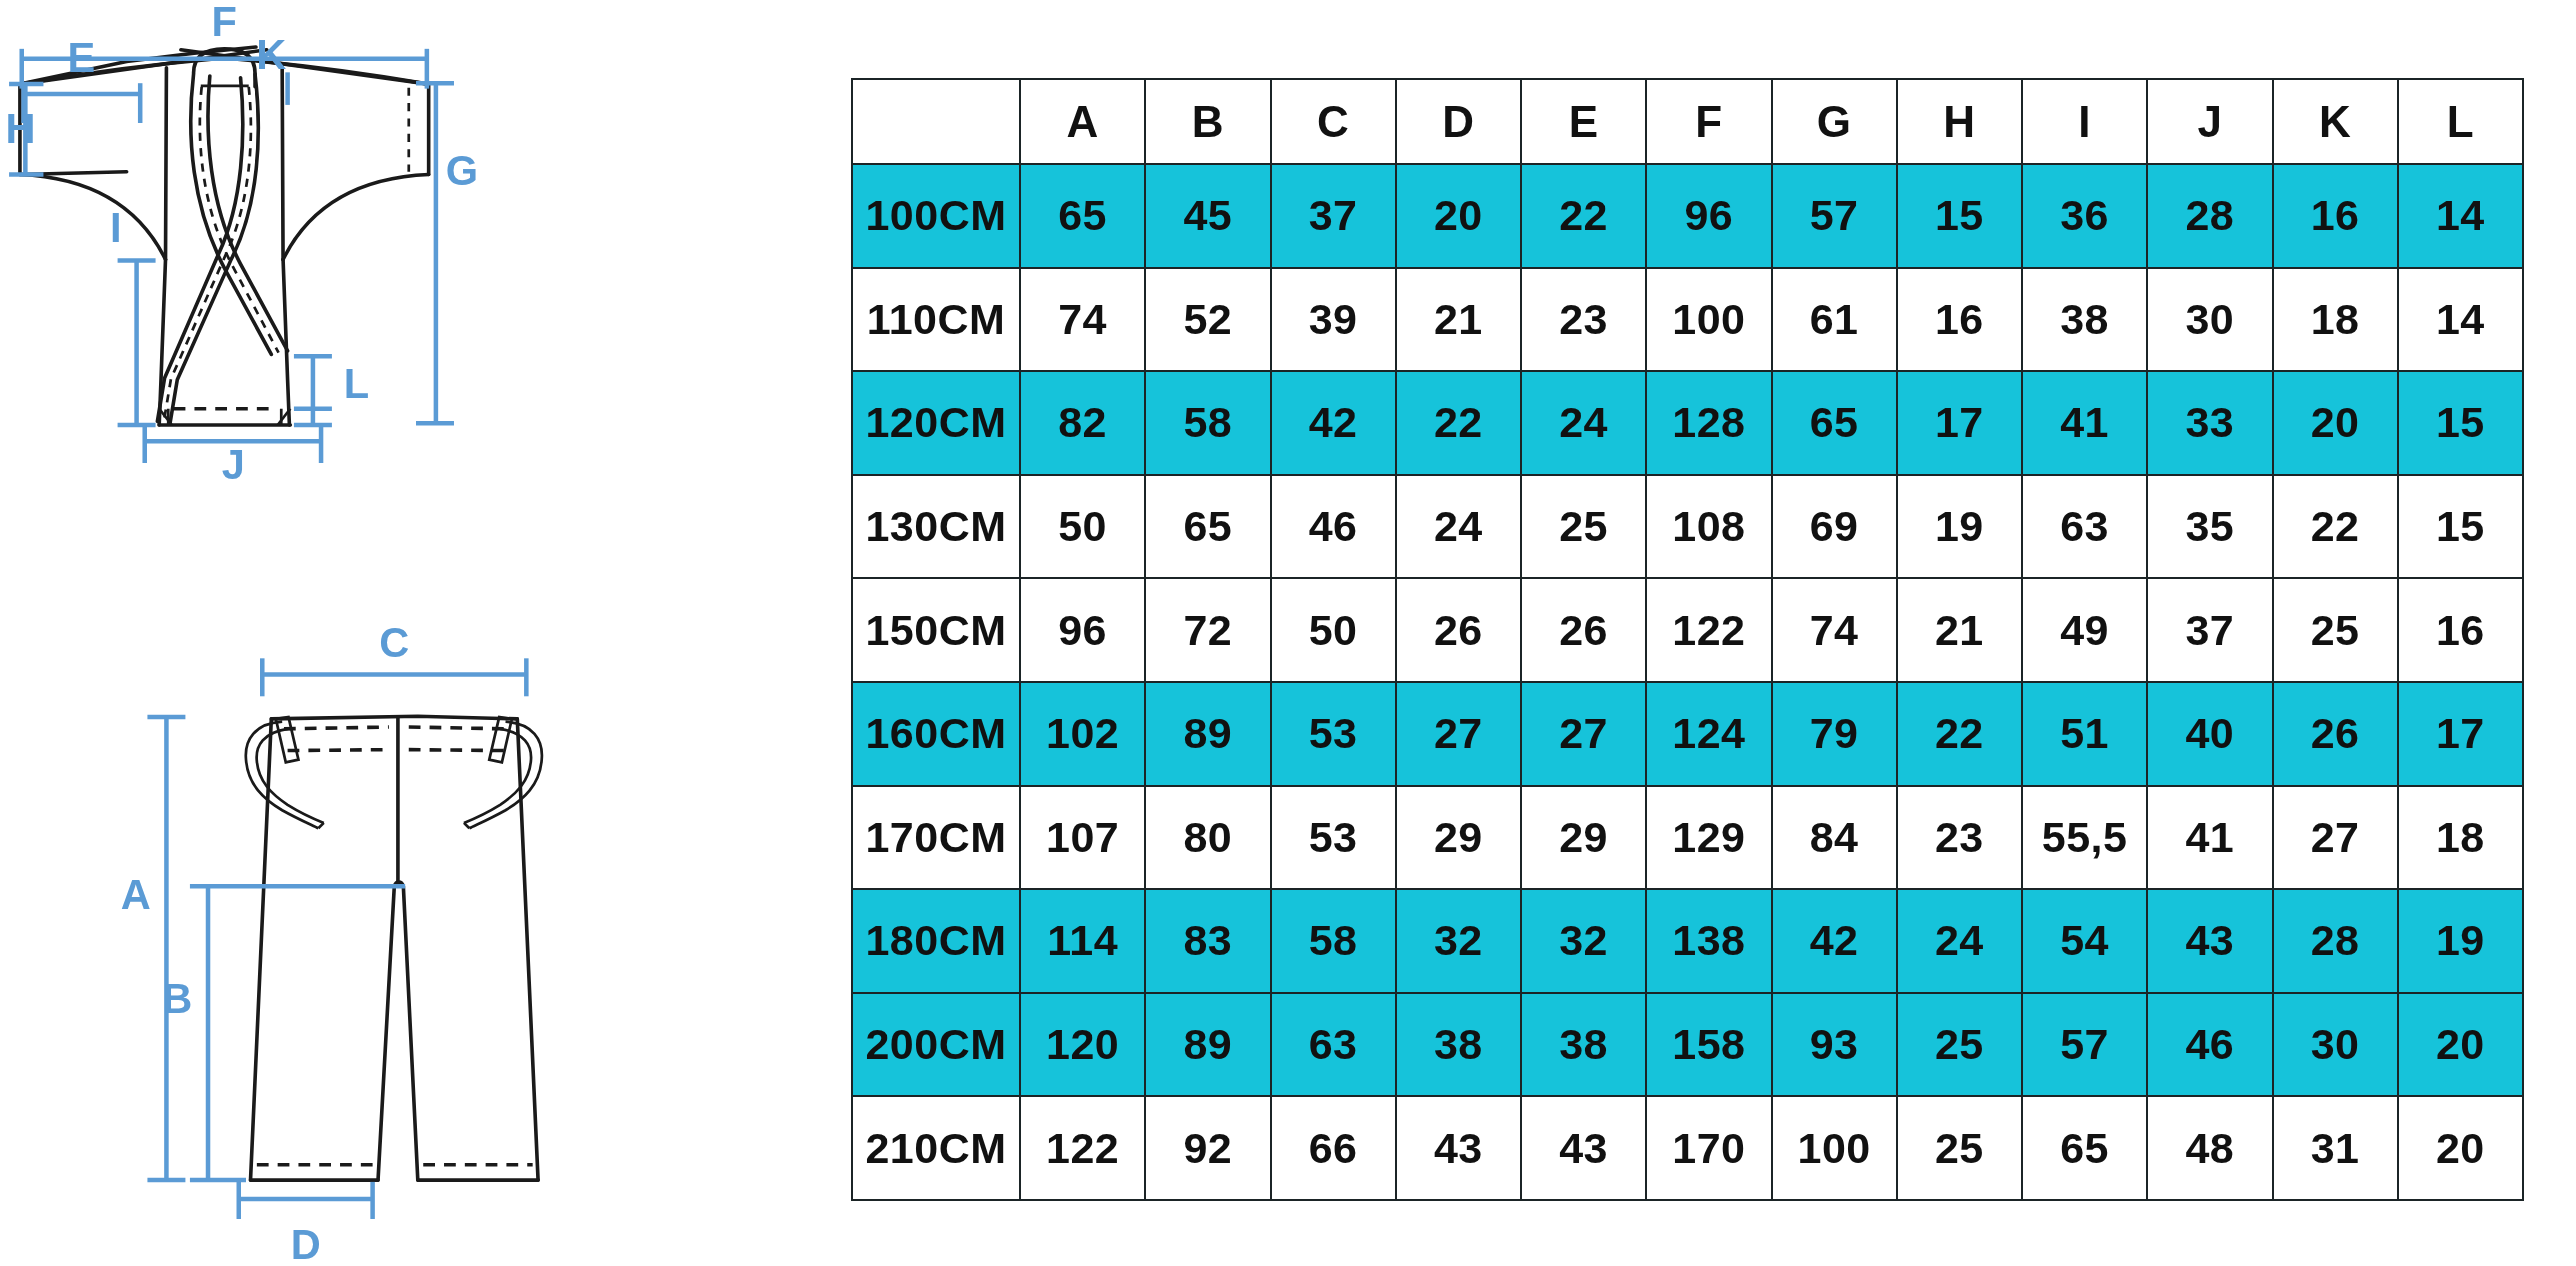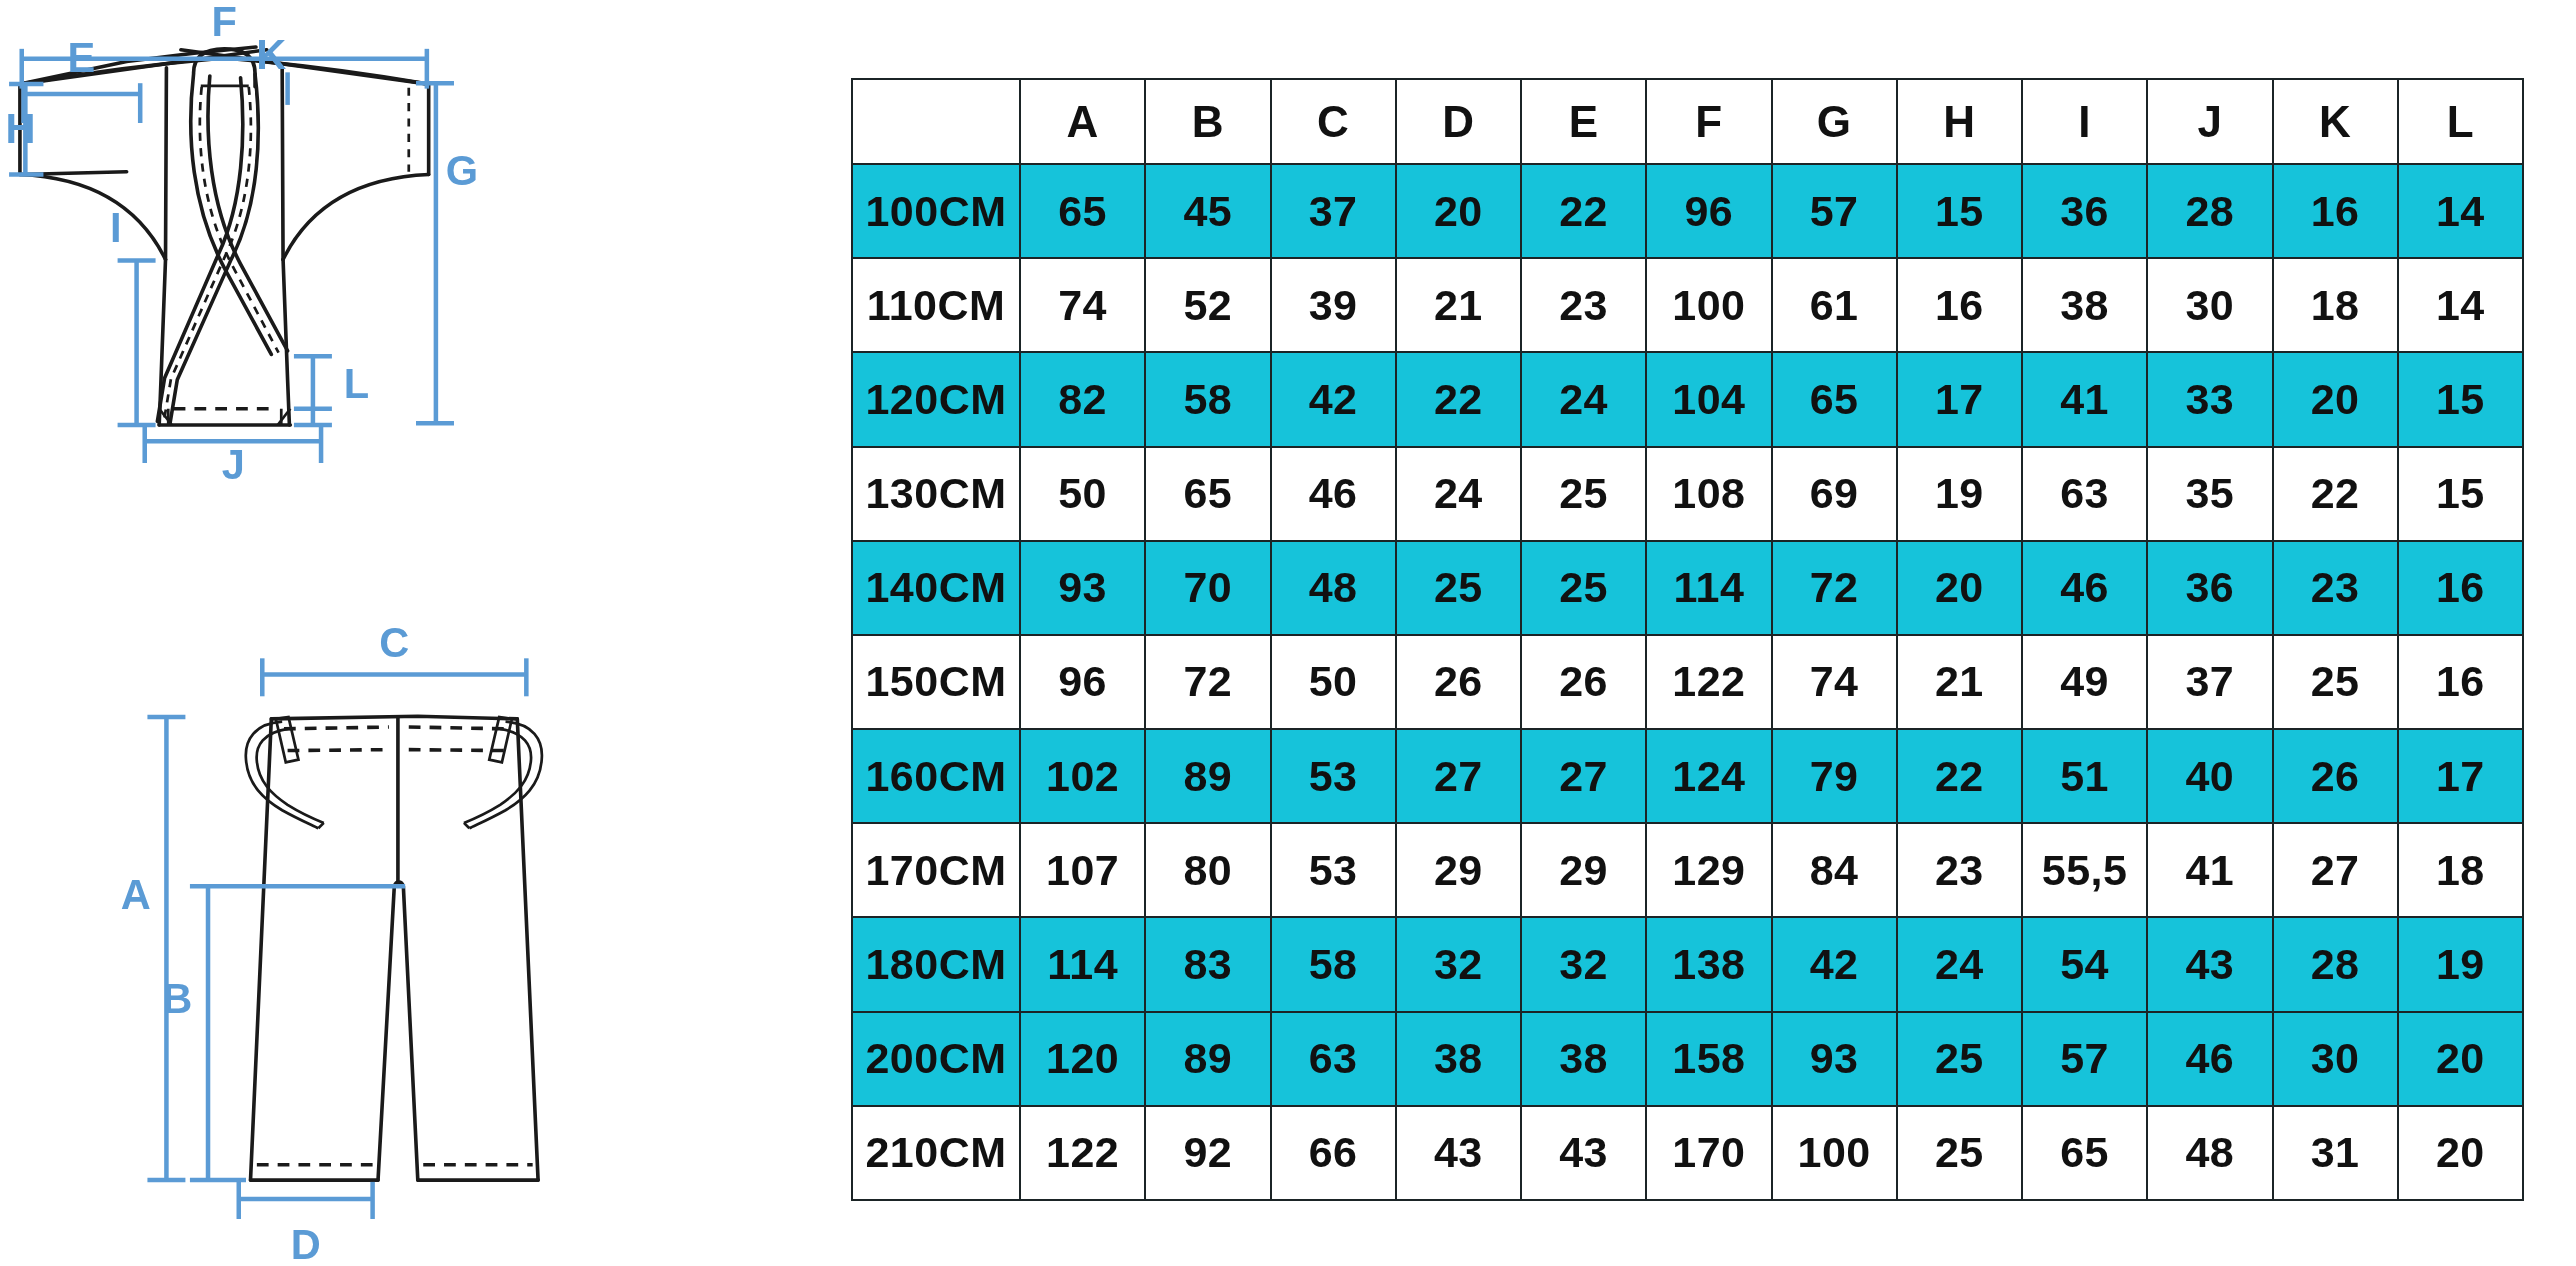--- a/index.html
+++ b/index.html
@@ -300,7 +300,7 @@
             <td>42</td>
             <td>22</td>
             <td>24</td>
-            <td>104</td>
+            <td>128</td>
             <td>65</td>
             <td>17</td>
             <td>41</td>

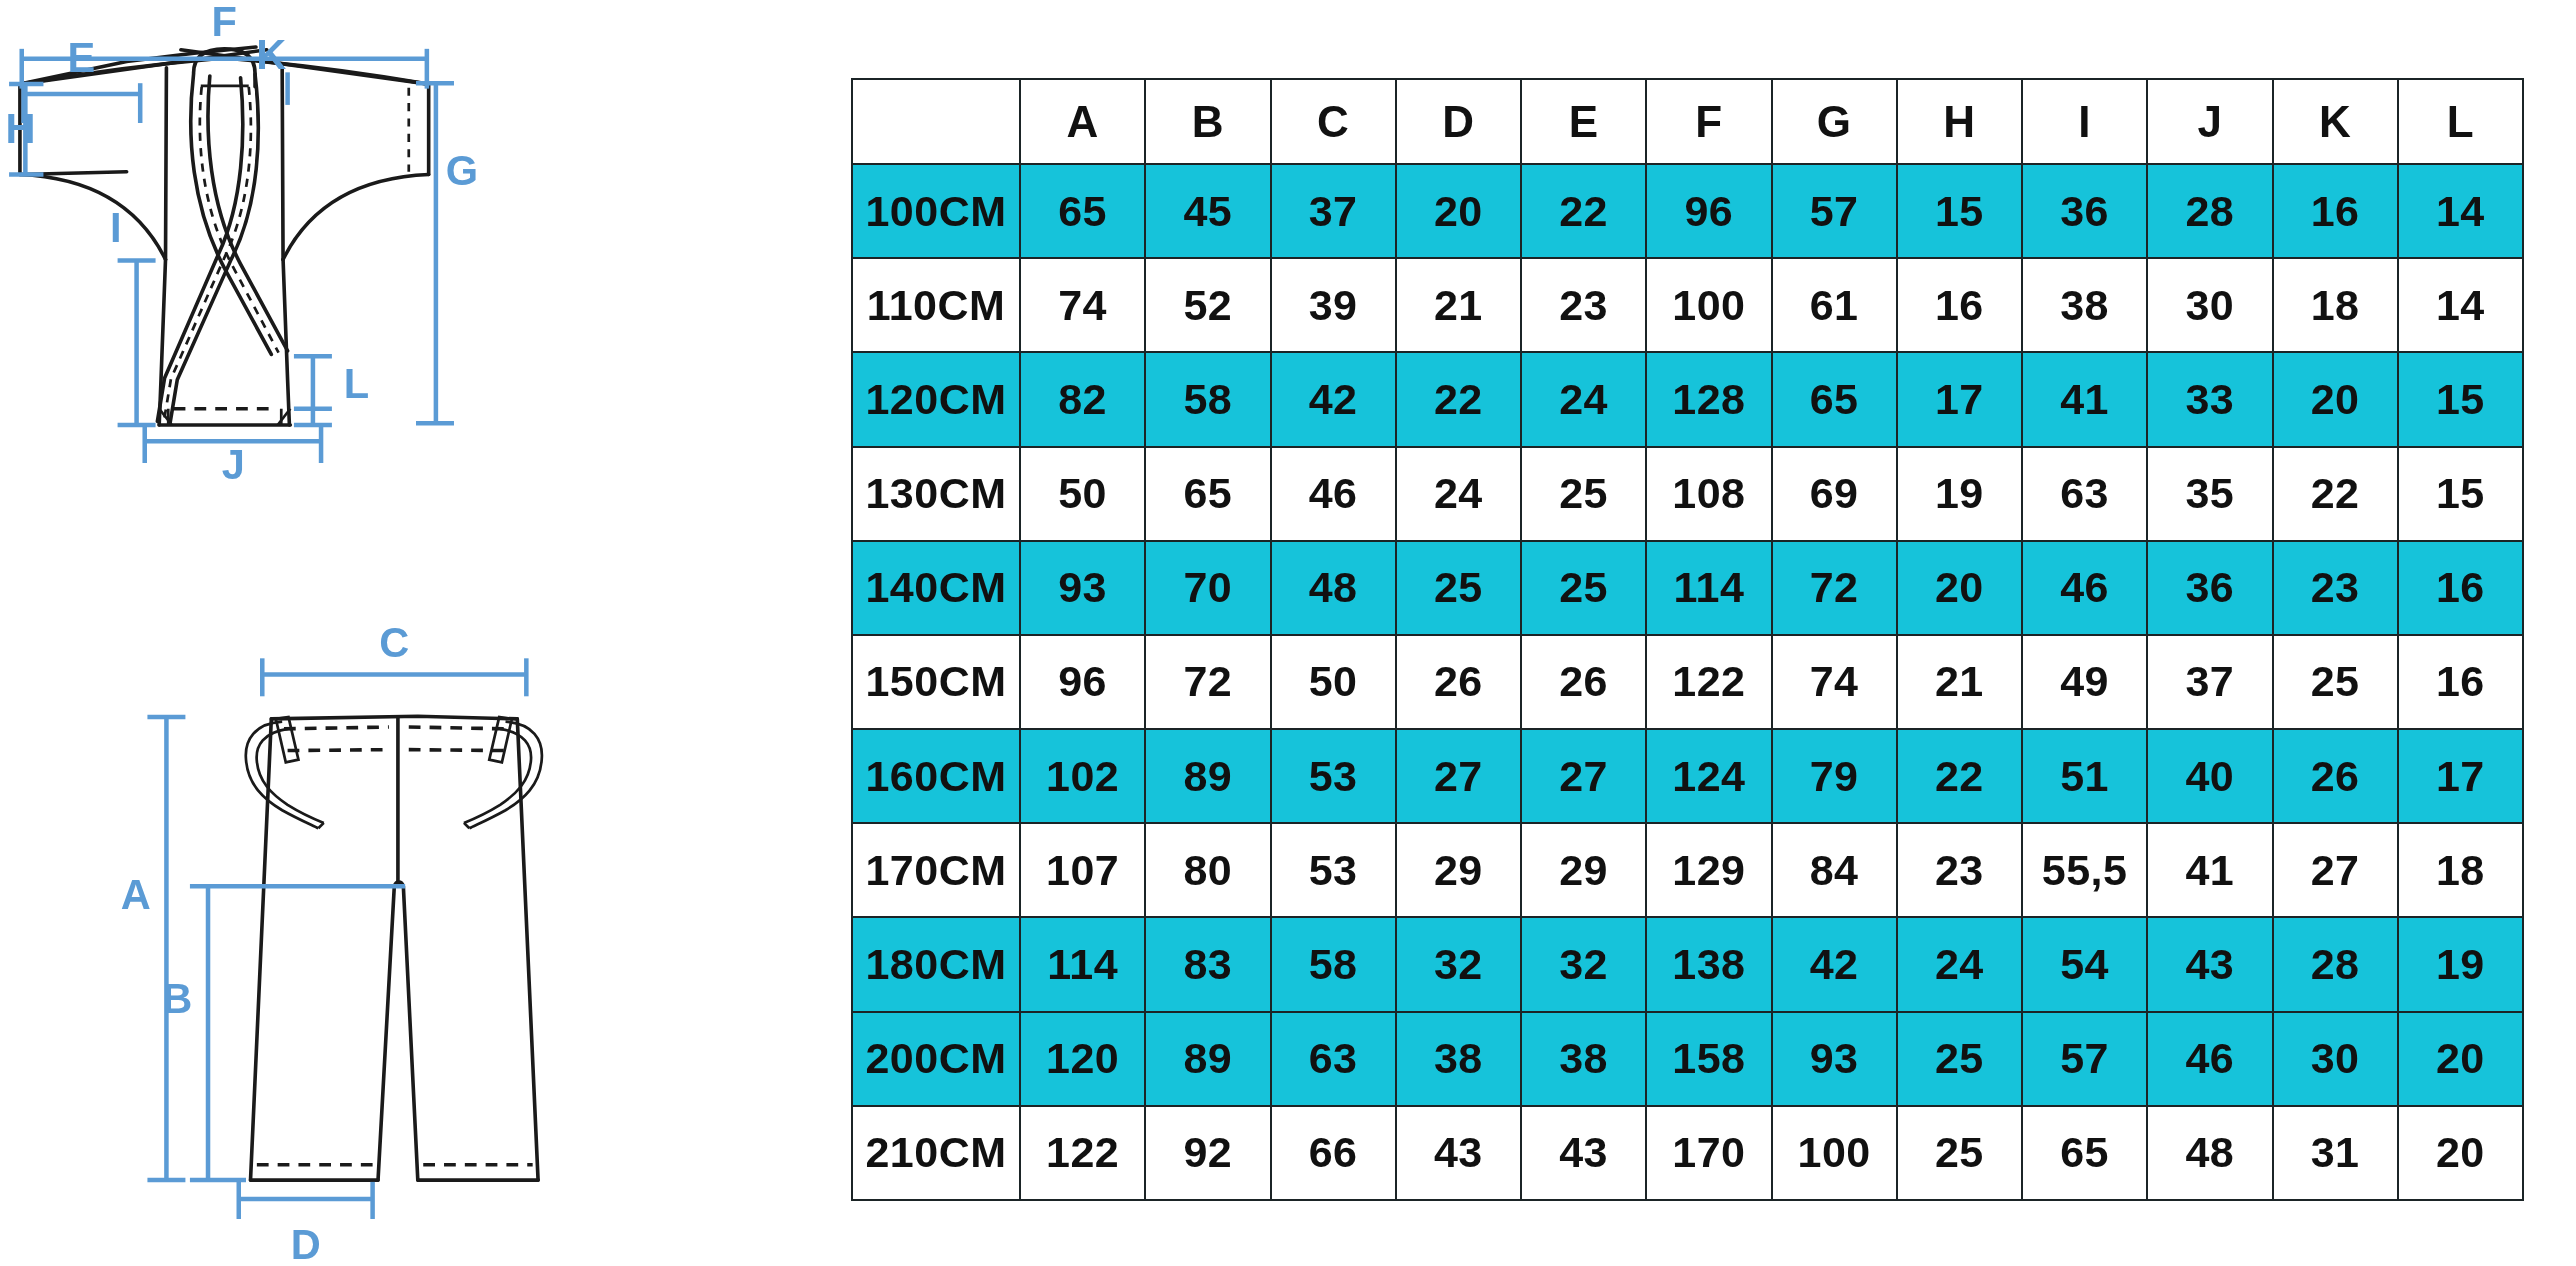--- a/index.html
+++ b/index.html
@@ -323,21 +323,6 @@
             <td>22</td>
             <td>15</td>
           </tr>
-          <tr class="alt">
-            <td class="size-label">140CM</td>
-            <td>93</td>
-            <td>70</td>
-            <td>48</td>
-            <td>25</td>
-            <td>25</td>
-            <td>114</td>
-            <td>72</td>
-            <td>20</td>
-            <td>46</td>
-            <td>36</td>
-            <td>23</td>
-            <td>16</td>
-          </tr>
           <tr class="plain">
             <td class="size-label">150CM</td>
             <td>96</td>

